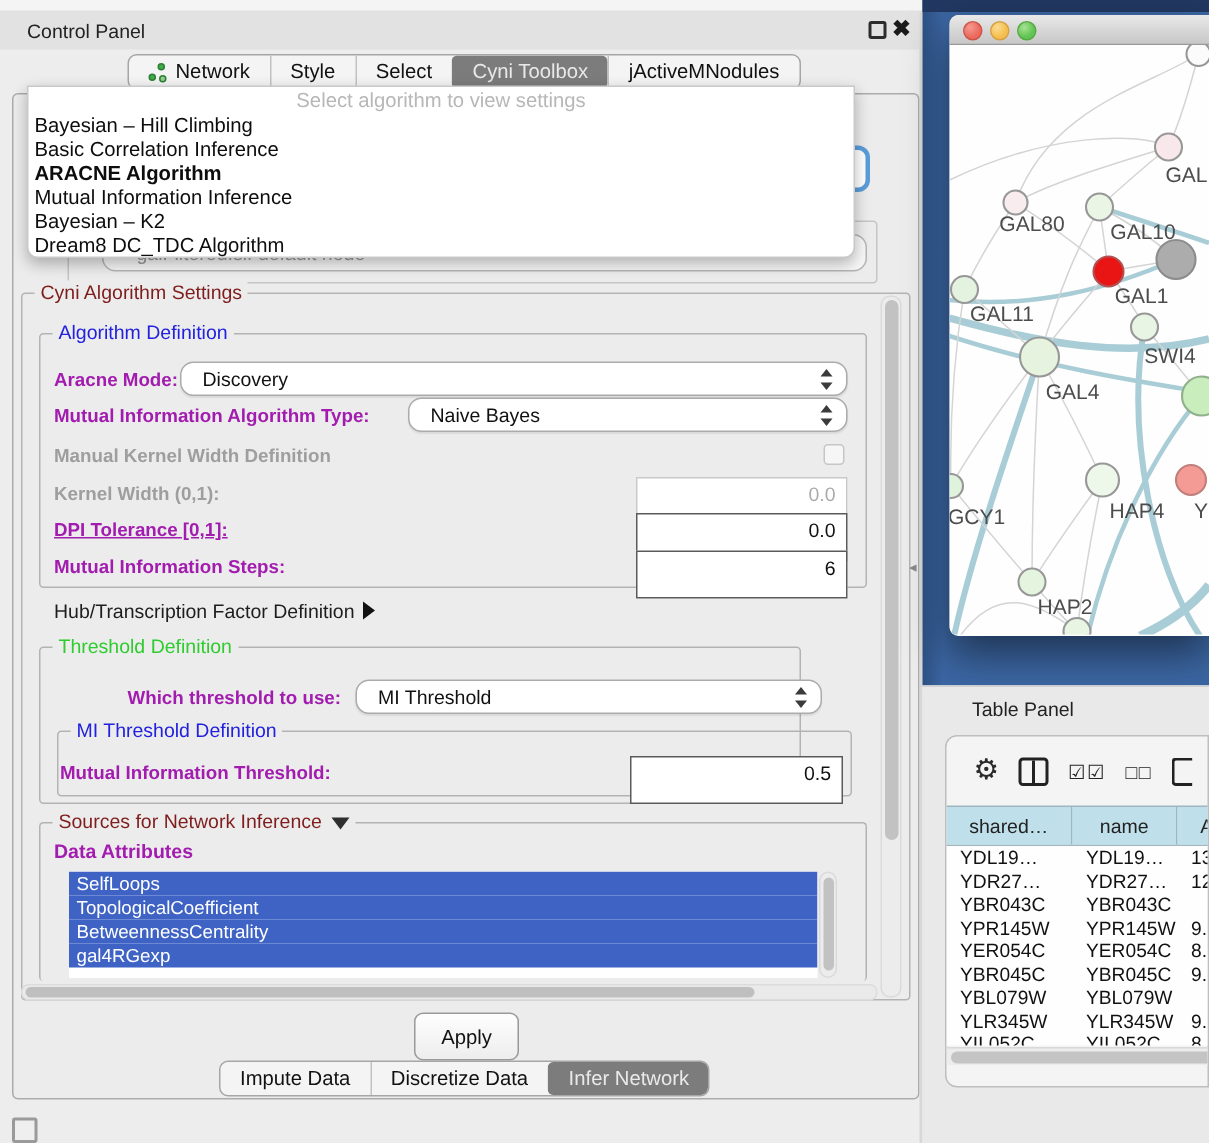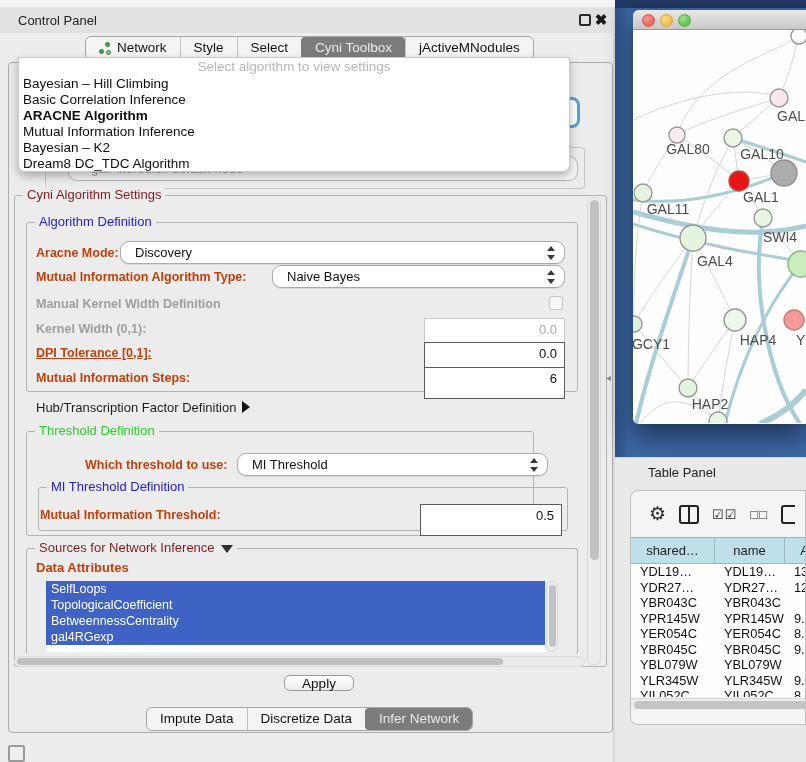--- a/index.html
+++ b/index.html
@@ -44,7 +44,7 @@
   .grp-label.blue { color:#2121DE; }
   .grp-label.green { color:#2ECC2E; }
 
-  .lbl { position:absolute; font-size:12.5px; font-weight:bold; color:#c2410c; white-space:nowrap; }
+  .lbl { position:absolute; font-size:12.5px; font-weight:bold; color:#a21caf; white-space:nowrap; }
   .lbl.dis { color:#9E9E9E; }
 
   .combo { position:absolute; height:23px; background:#FFFFFF; border:1px solid #ABABAB; border-radius:9px;

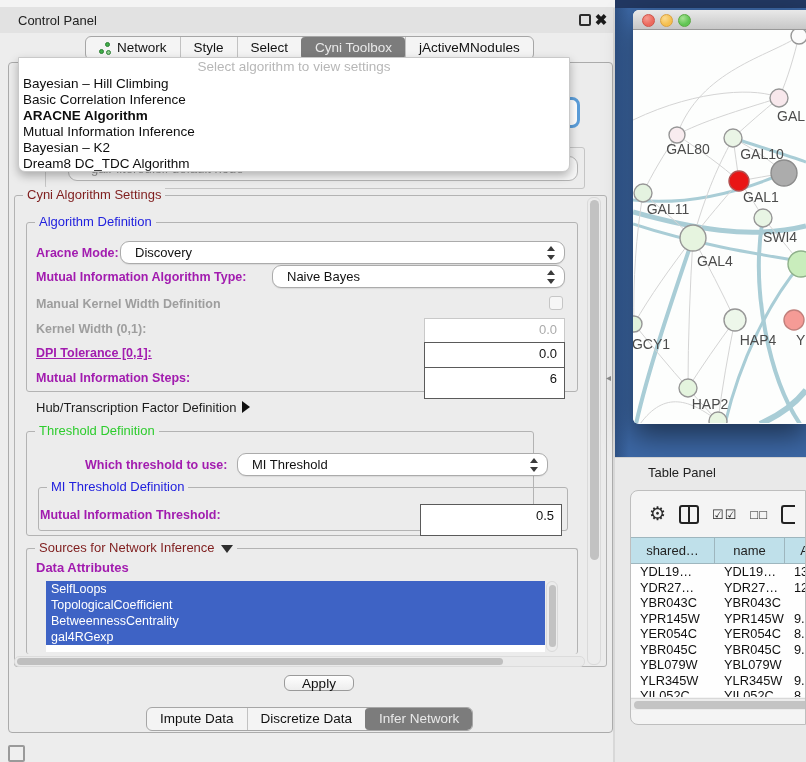--- a/index.html
+++ b/index.html
@@ -72,7 +72,7 @@
   .hscroll { position:absolute; background:#EAEAEA; border:1px solid #DCDCDC; border-radius:5px; }
   .hthumb { position:absolute; background:#BFBFBF; border-radius:5px; }
 
-  .applybtn { position:absolute; left:284px; top:675px; width:70px; height:16px; border:1px solid #9a9a9a; border-radius:6px;
+  .applybtn { position:absolute; left:276px; top:675px; width:70px; height:32px; border:1px solid #9a9a9a; border-radius:6px;
               background:linear-gradient(#FEFEFE,#EDEDED); font-family:"Liberation Sans",sans-serif; font-size:13.5px; color:#111; }
 
   .bottombar { left:146px; top:707px; }

